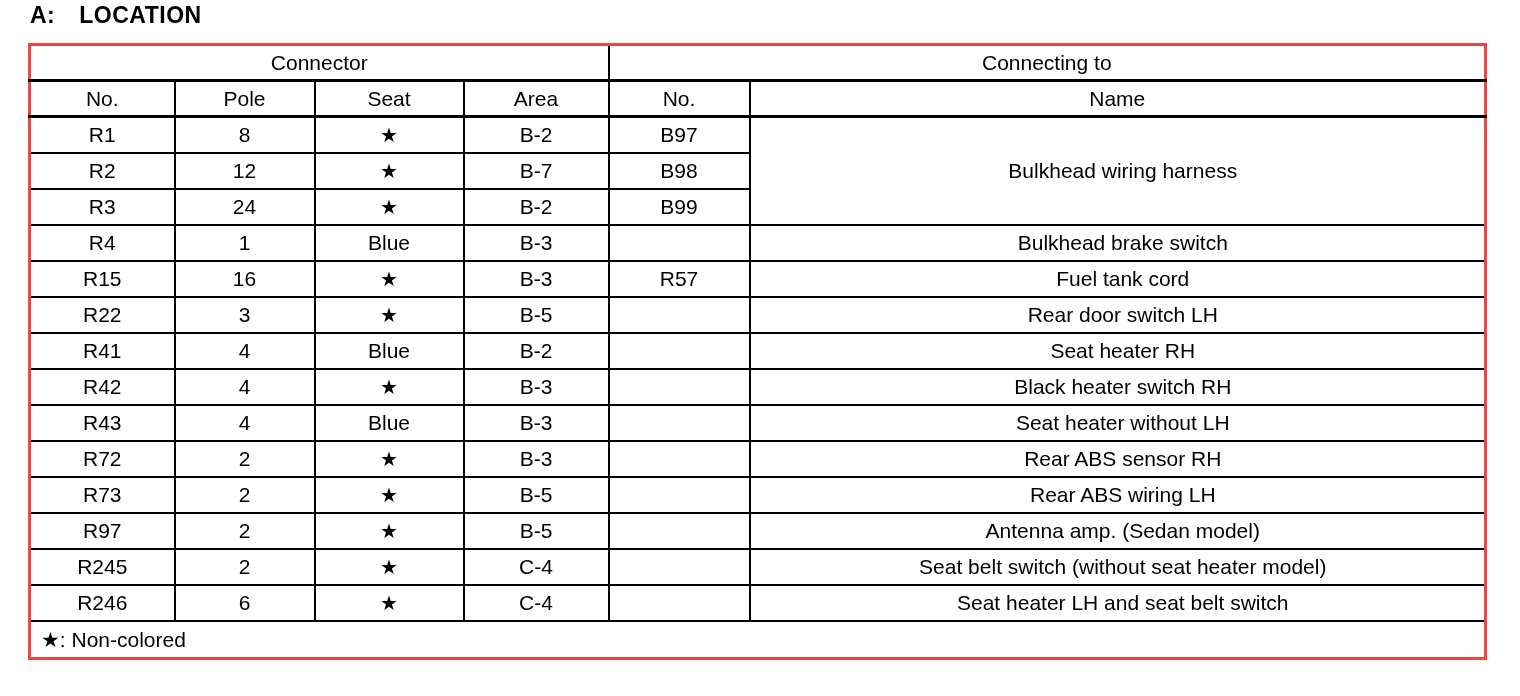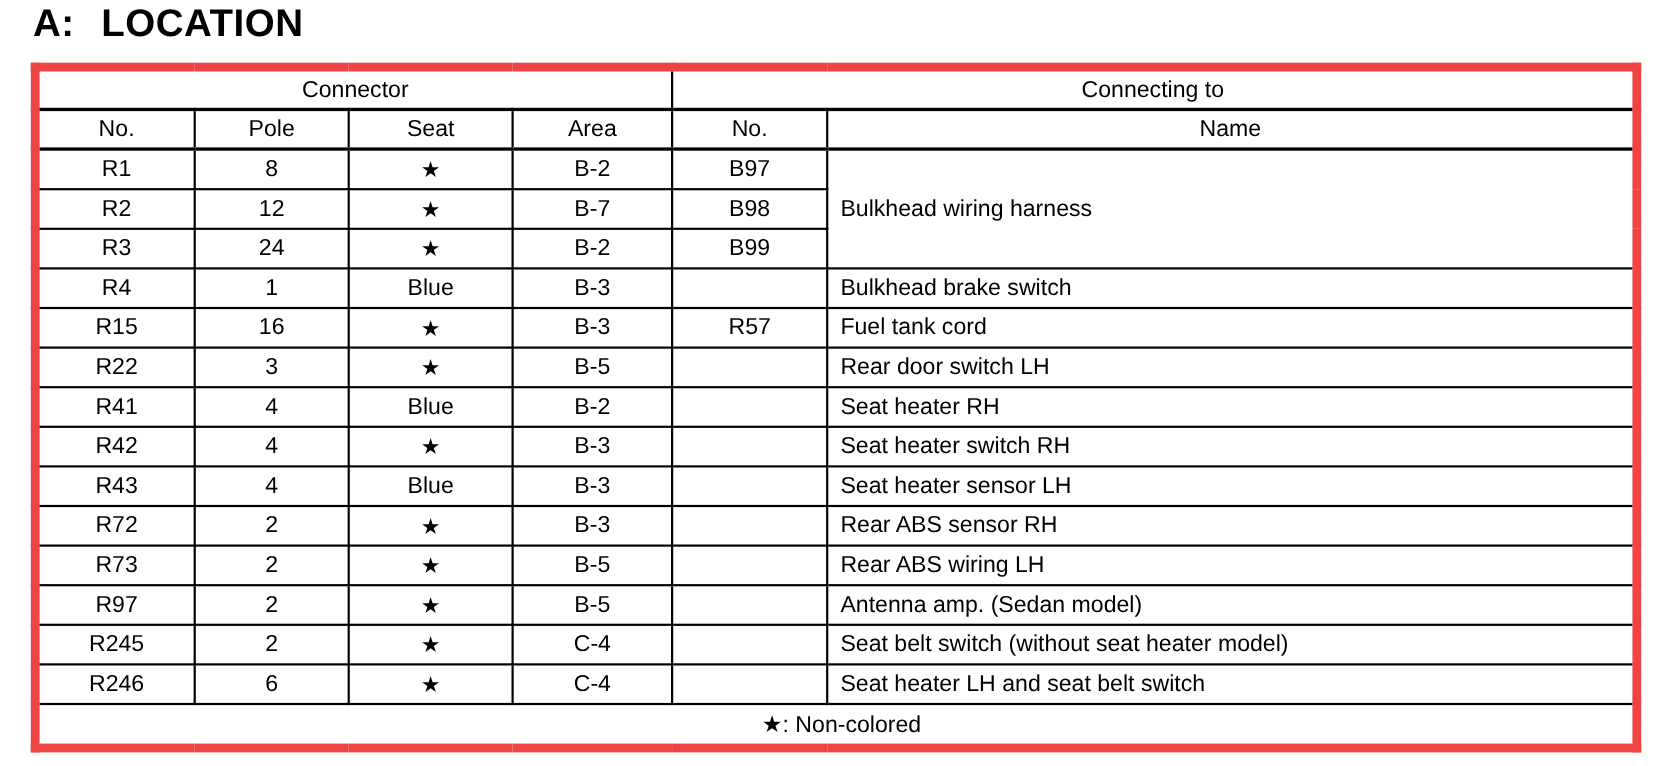--- a/index.html
+++ b/index.html
@@ -14,7 +14,7 @@
   }
   .page-title {
     margin: 2px 0 0 30px;
-    font-size: 35px;
+    font-size: 23px;
     font-weight: bold;
     letter-spacing: 0.5px;
     line-height: 1.15;

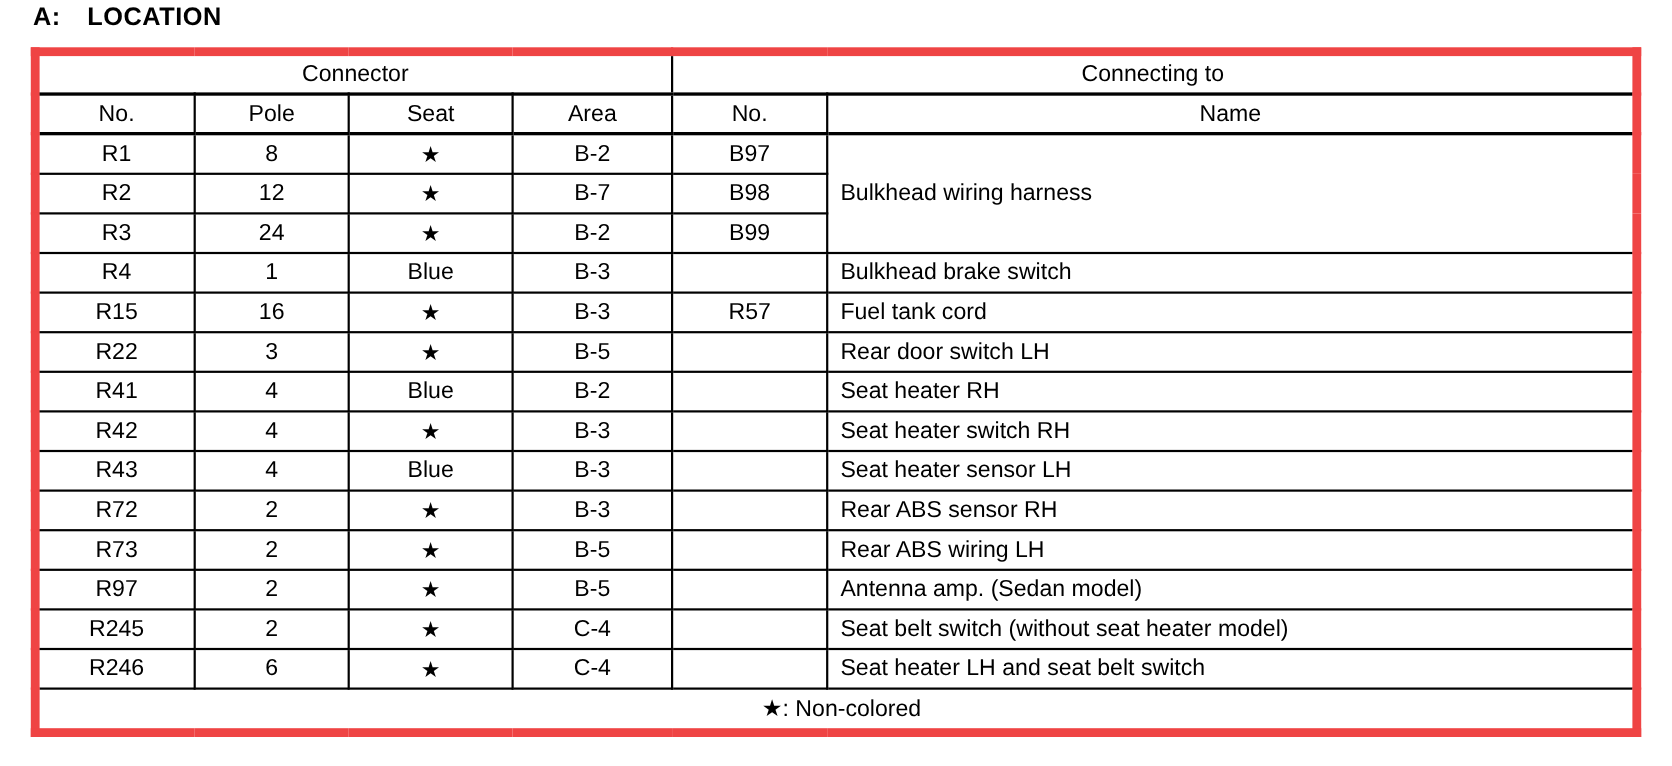--- a/index.html
+++ b/index.html
@@ -26,7 +26,7 @@
     table-layout: fixed;
     width: 1456px;
     margin: 15px 0 0 28px;
-    border: 8px solid #ef4444;
+    border: 3px solid #ef4444;
   }
   .loc-table th, .loc-table td {
     border: 2px solid #000;

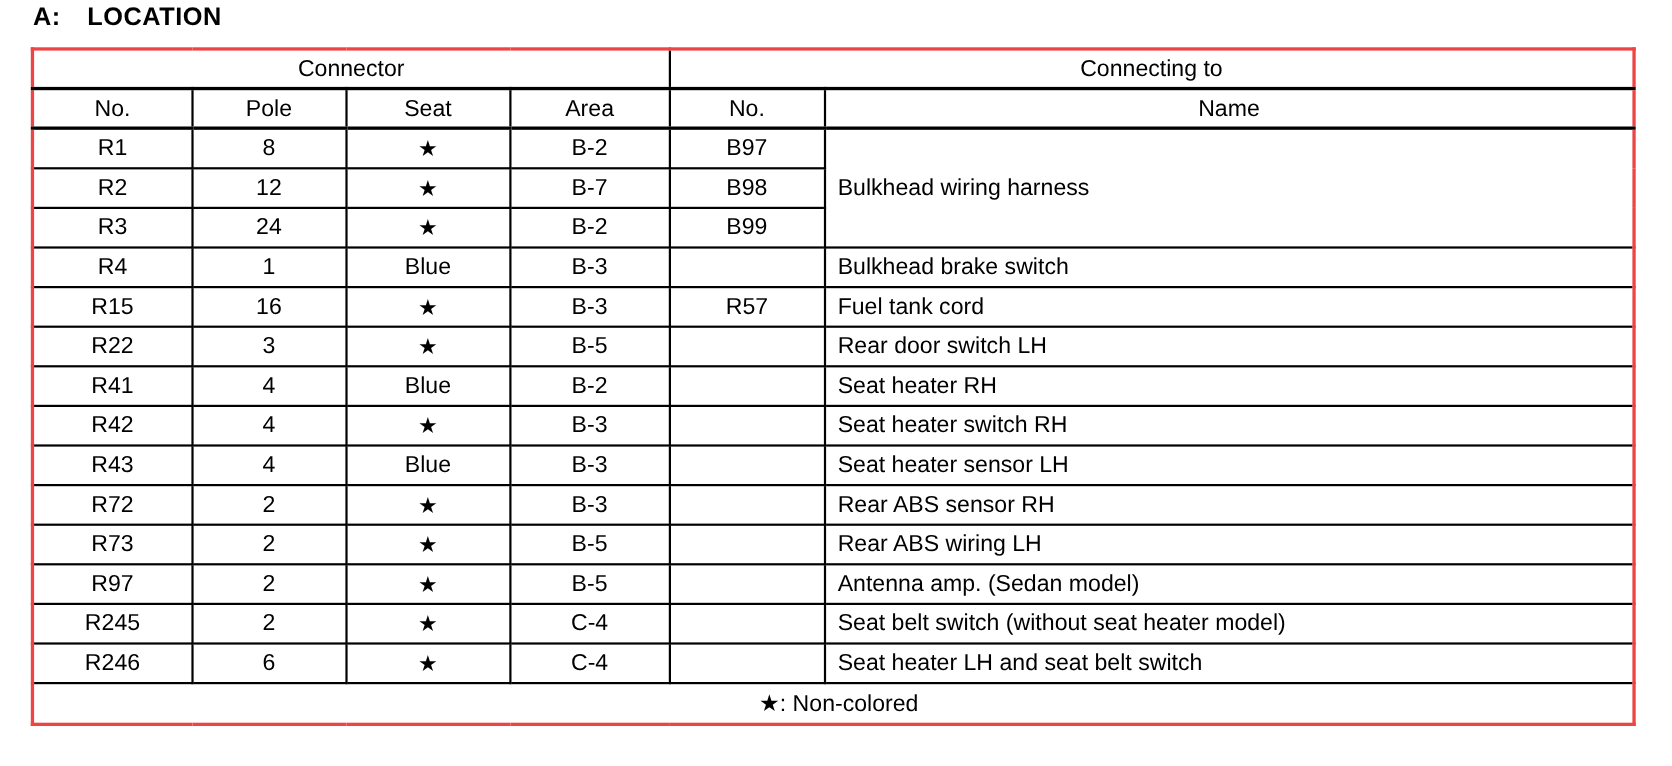--- a/index.html
+++ b/index.html
@@ -43,7 +43,7 @@
   .loc-table thead tr.group-row th { border-bottom-width: 3px; }
   .loc-table thead tr.col-row th { border-bottom-width: 3px; }
   .loc-table td.name-cell {
-    text-align: left;
+    text-align: center;
     padding-left: 11px;
   }
   .loc-table td.star-cell { font-size: 20px; }

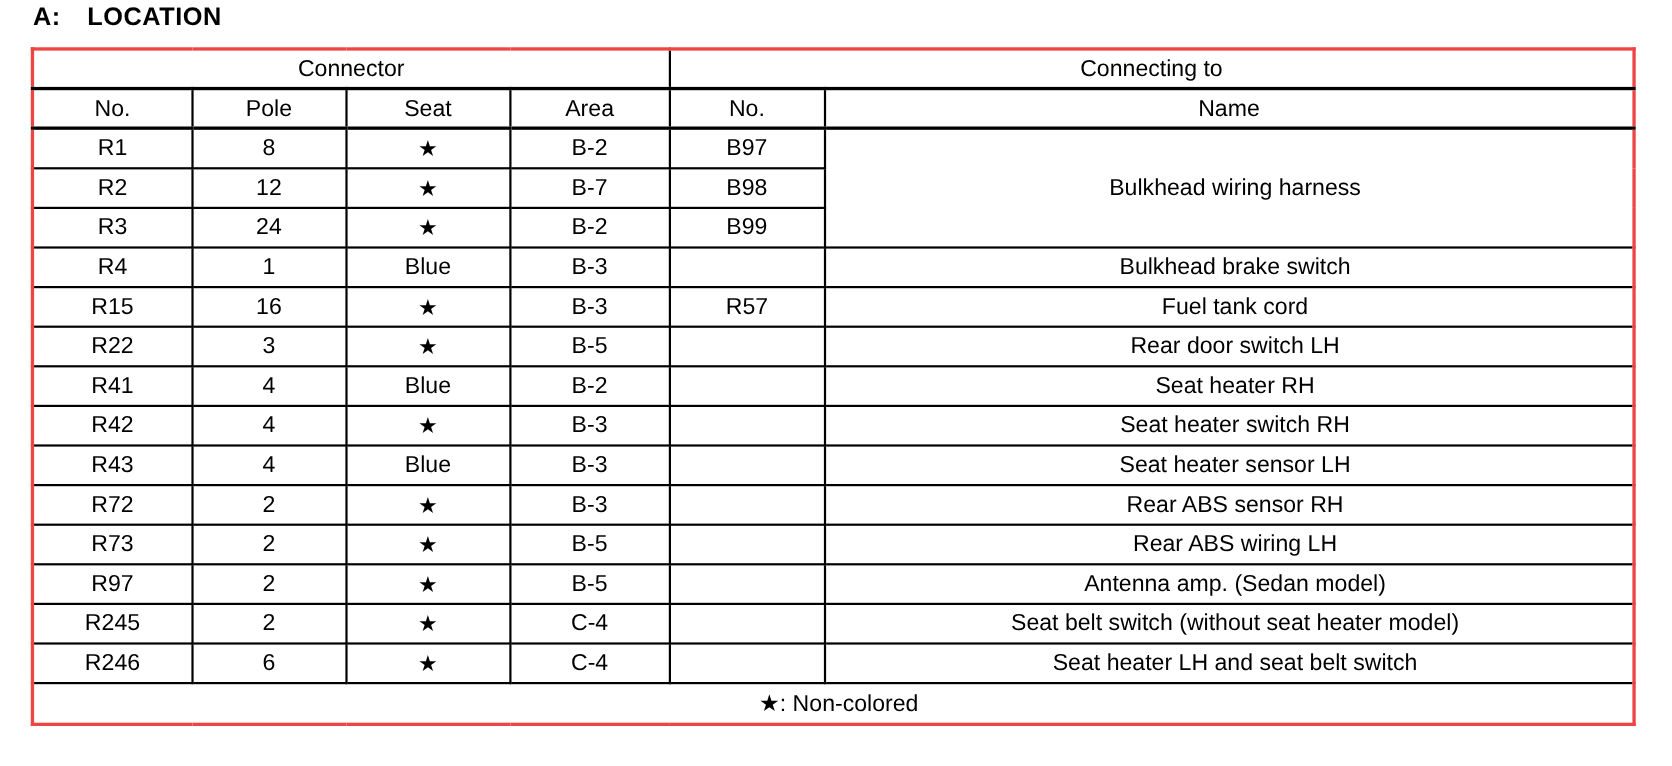--- a/index.html
+++ b/index.html
@@ -142,7 +142,7 @@
       <td class="star-cell">★</td>
       <td>B-3</td>
       <td></td>
-      <td class="name-cell">Seat heater switch RH</td>
+      <td class="name-cell">Black heater switch RH</td>
     </tr>
     <tr>
       <td>R43</td>

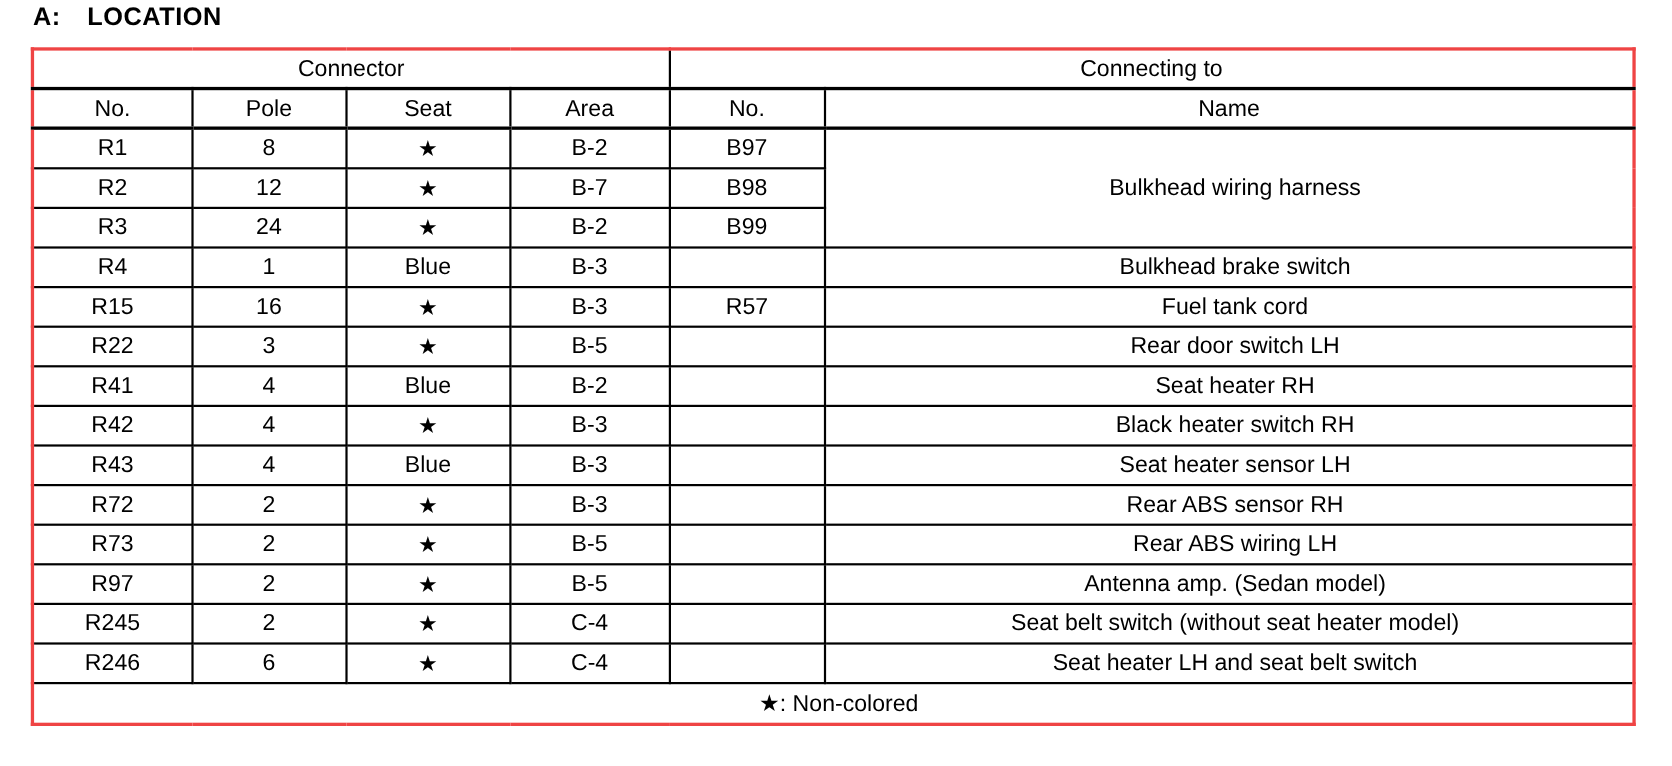--- a/index.html
+++ b/index.html
@@ -150,7 +150,7 @@
       <td>Blue</td>
       <td>B-3</td>
       <td></td>
-      <td class="name-cell">Seat heater sensor LH</td>
+      <td class="name-cell">Seat heater without LH</td>
     </tr>
     <tr>
       <td>R72</td>

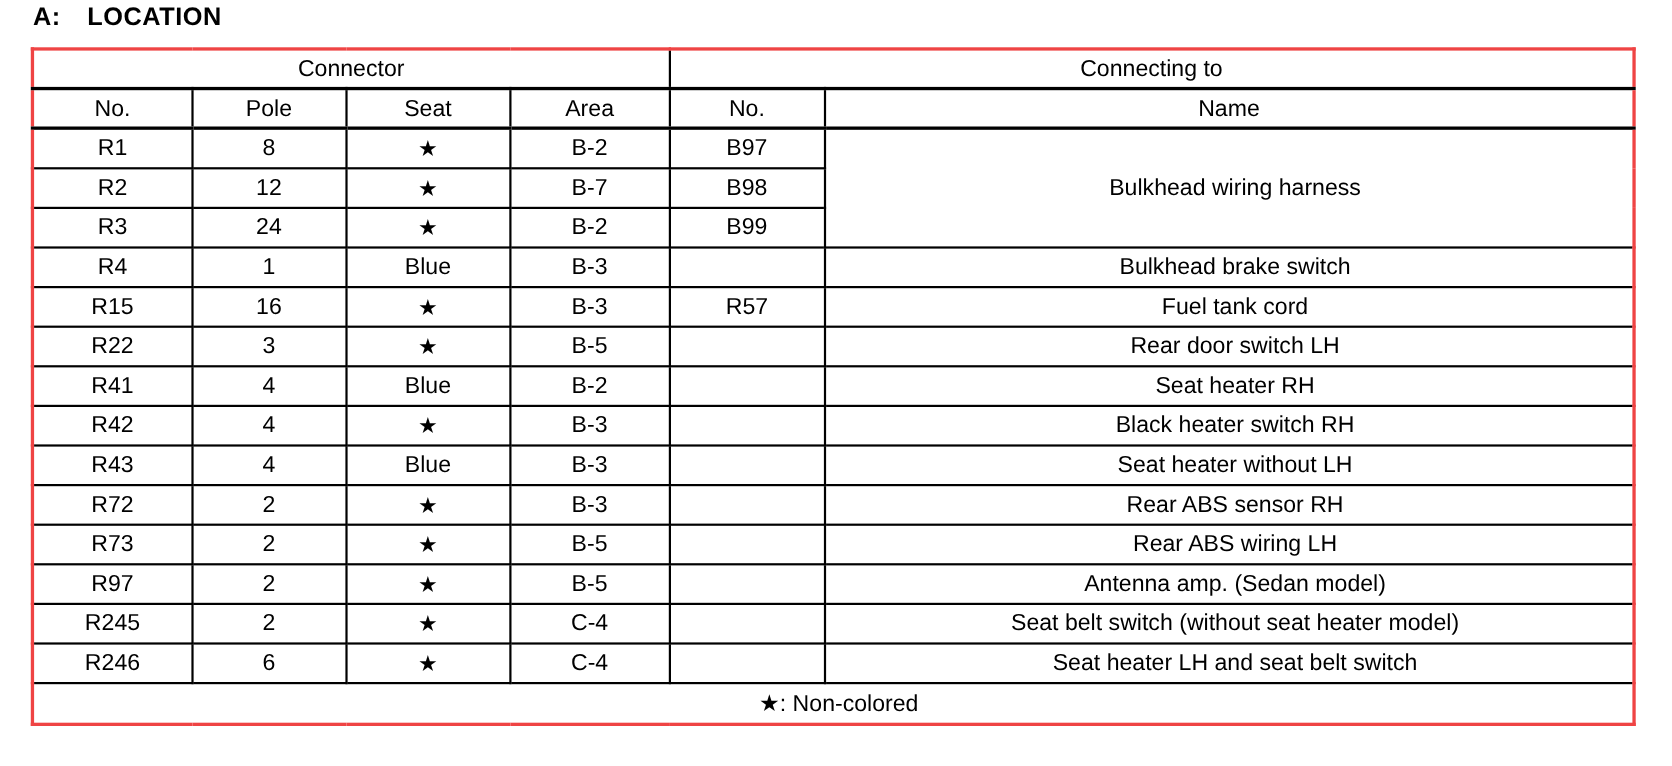--- a/index.html
+++ b/index.html
@@ -48,7 +48,7 @@
   }
   .loc-table td.star-cell { font-size: 20px; }
   .loc-table tfoot td.legend-cell {
-    text-align: center;
+    text-align: left;
     padding-left: 10px;
     height: 35px;
   }

